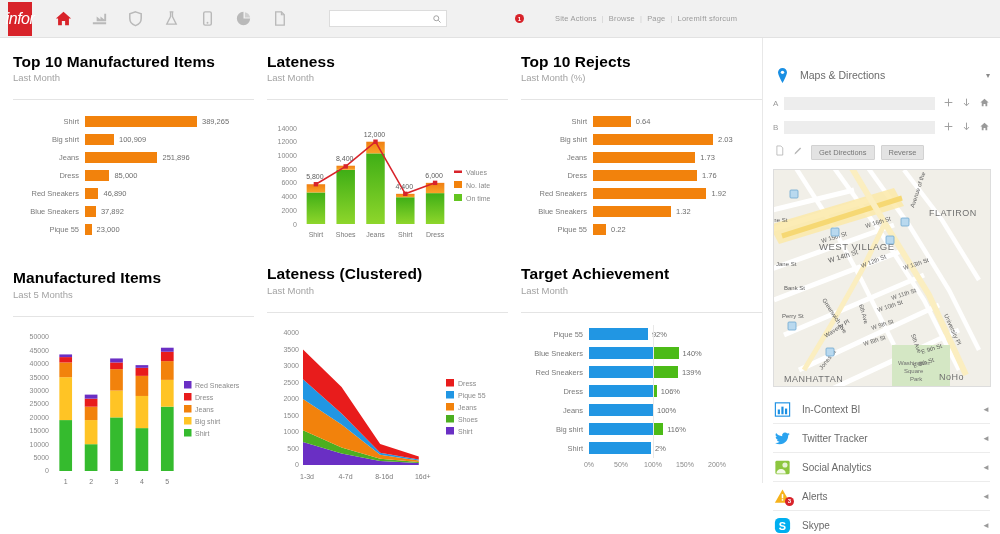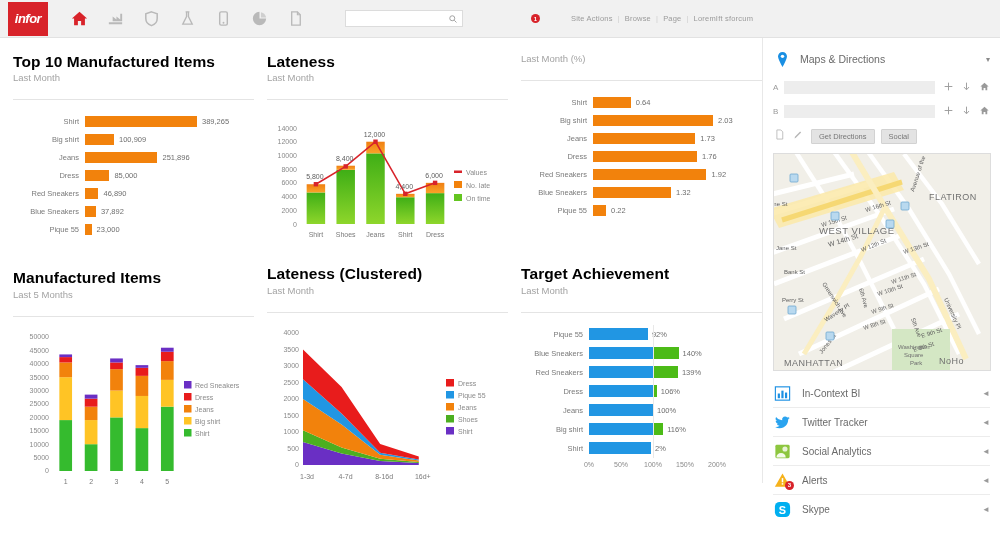--- a/index.html
+++ b/index.html
@@ -20,10 +20,10 @@
     position: relative;
   }
   .logo {
-    width: 40px; height: 34px; margin-left: 8px;
+    width: 24px; height: 34px; margin-left: 8px;
     background: #d8232a; color: #fff;
     display: flex; align-items: center; justify-content: center;
-    font-size: 13px; font-weight: bold; font-style: italic;
+    font-size: 16px; font-weight: normal; font-style: italic;
     letter-spacing: -0.5px;
   }
   .nav-icons { display: flex; align-items: center; margin-left: 22px; gap: 17px; }

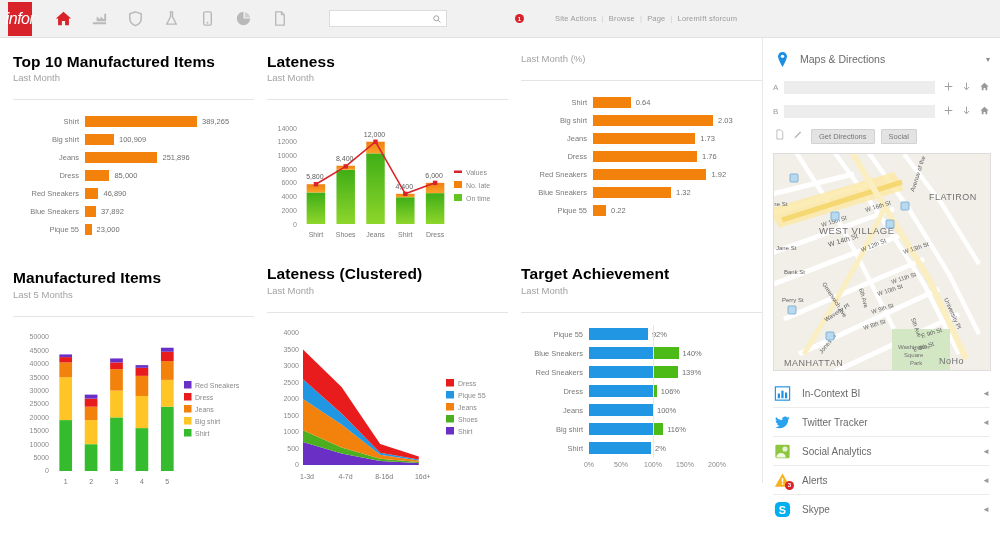--- a/index.html
+++ b/index.html
@@ -399,6 +399,7 @@
       </div>
 
       <div class="panel">
+        <h2>Top 10 Rejects</h2>
         <div class="sub">Last Month (%)</div>
         <div class="chartbox" id="chart-rejects">
             <div class="hbar-row">

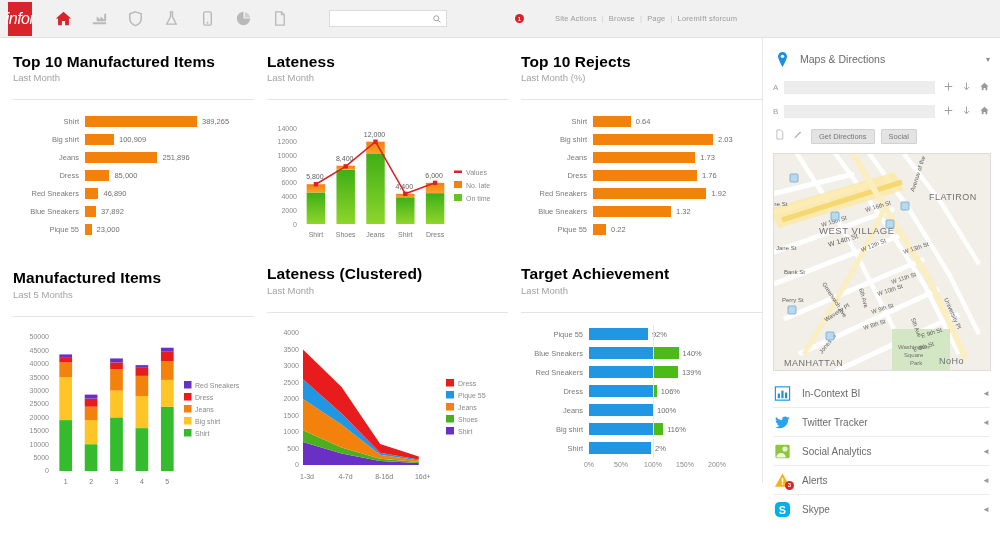--- a/index.html
+++ b/index.html
@@ -107,7 +107,7 @@
   
   .sidebar {
     width: 238px; height: 445px; background: #fff;
-    border-left: 1px solid #e8e8e8; padding: 8px 10px 0 10px;
+    border-left: 1px solid #e8e8e8; padding: 24px 10px 0 10px;
   }
   .sb-head { display: flex; align-items: center; height: 26px; }
   .sb-head .t { font-size: 10.5px; color: #6a6a6a; margin-left: 8px; flex: 1; }

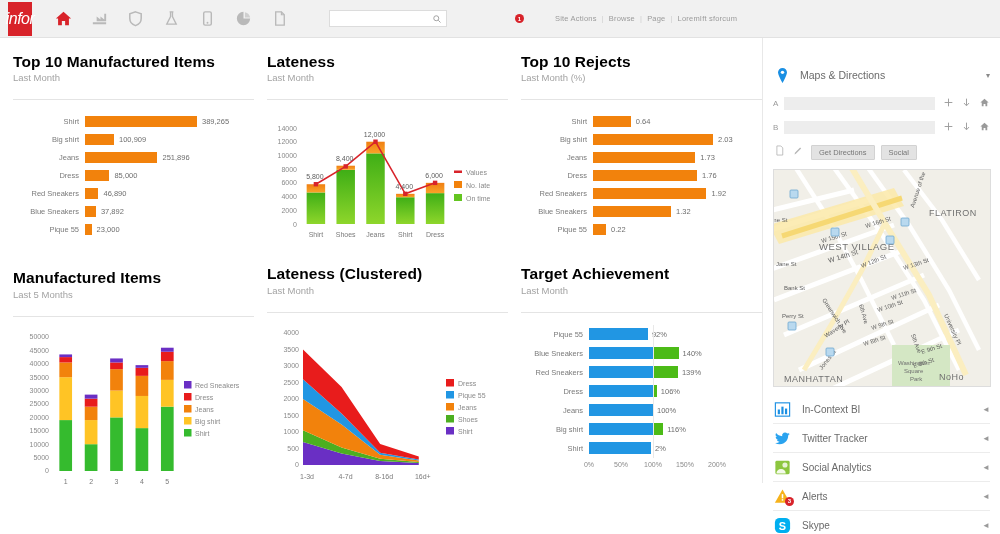--- a/index.html
+++ b/index.html
@@ -687,7 +687,7 @@
           </svg>
       </span>
       <button class="mini-btn">Get Directions</button>
-      <button class="mini-btn">Social</button>
+      <button class="mini-btn">Reverse</button>
     </div>
 
     <div class="map">

